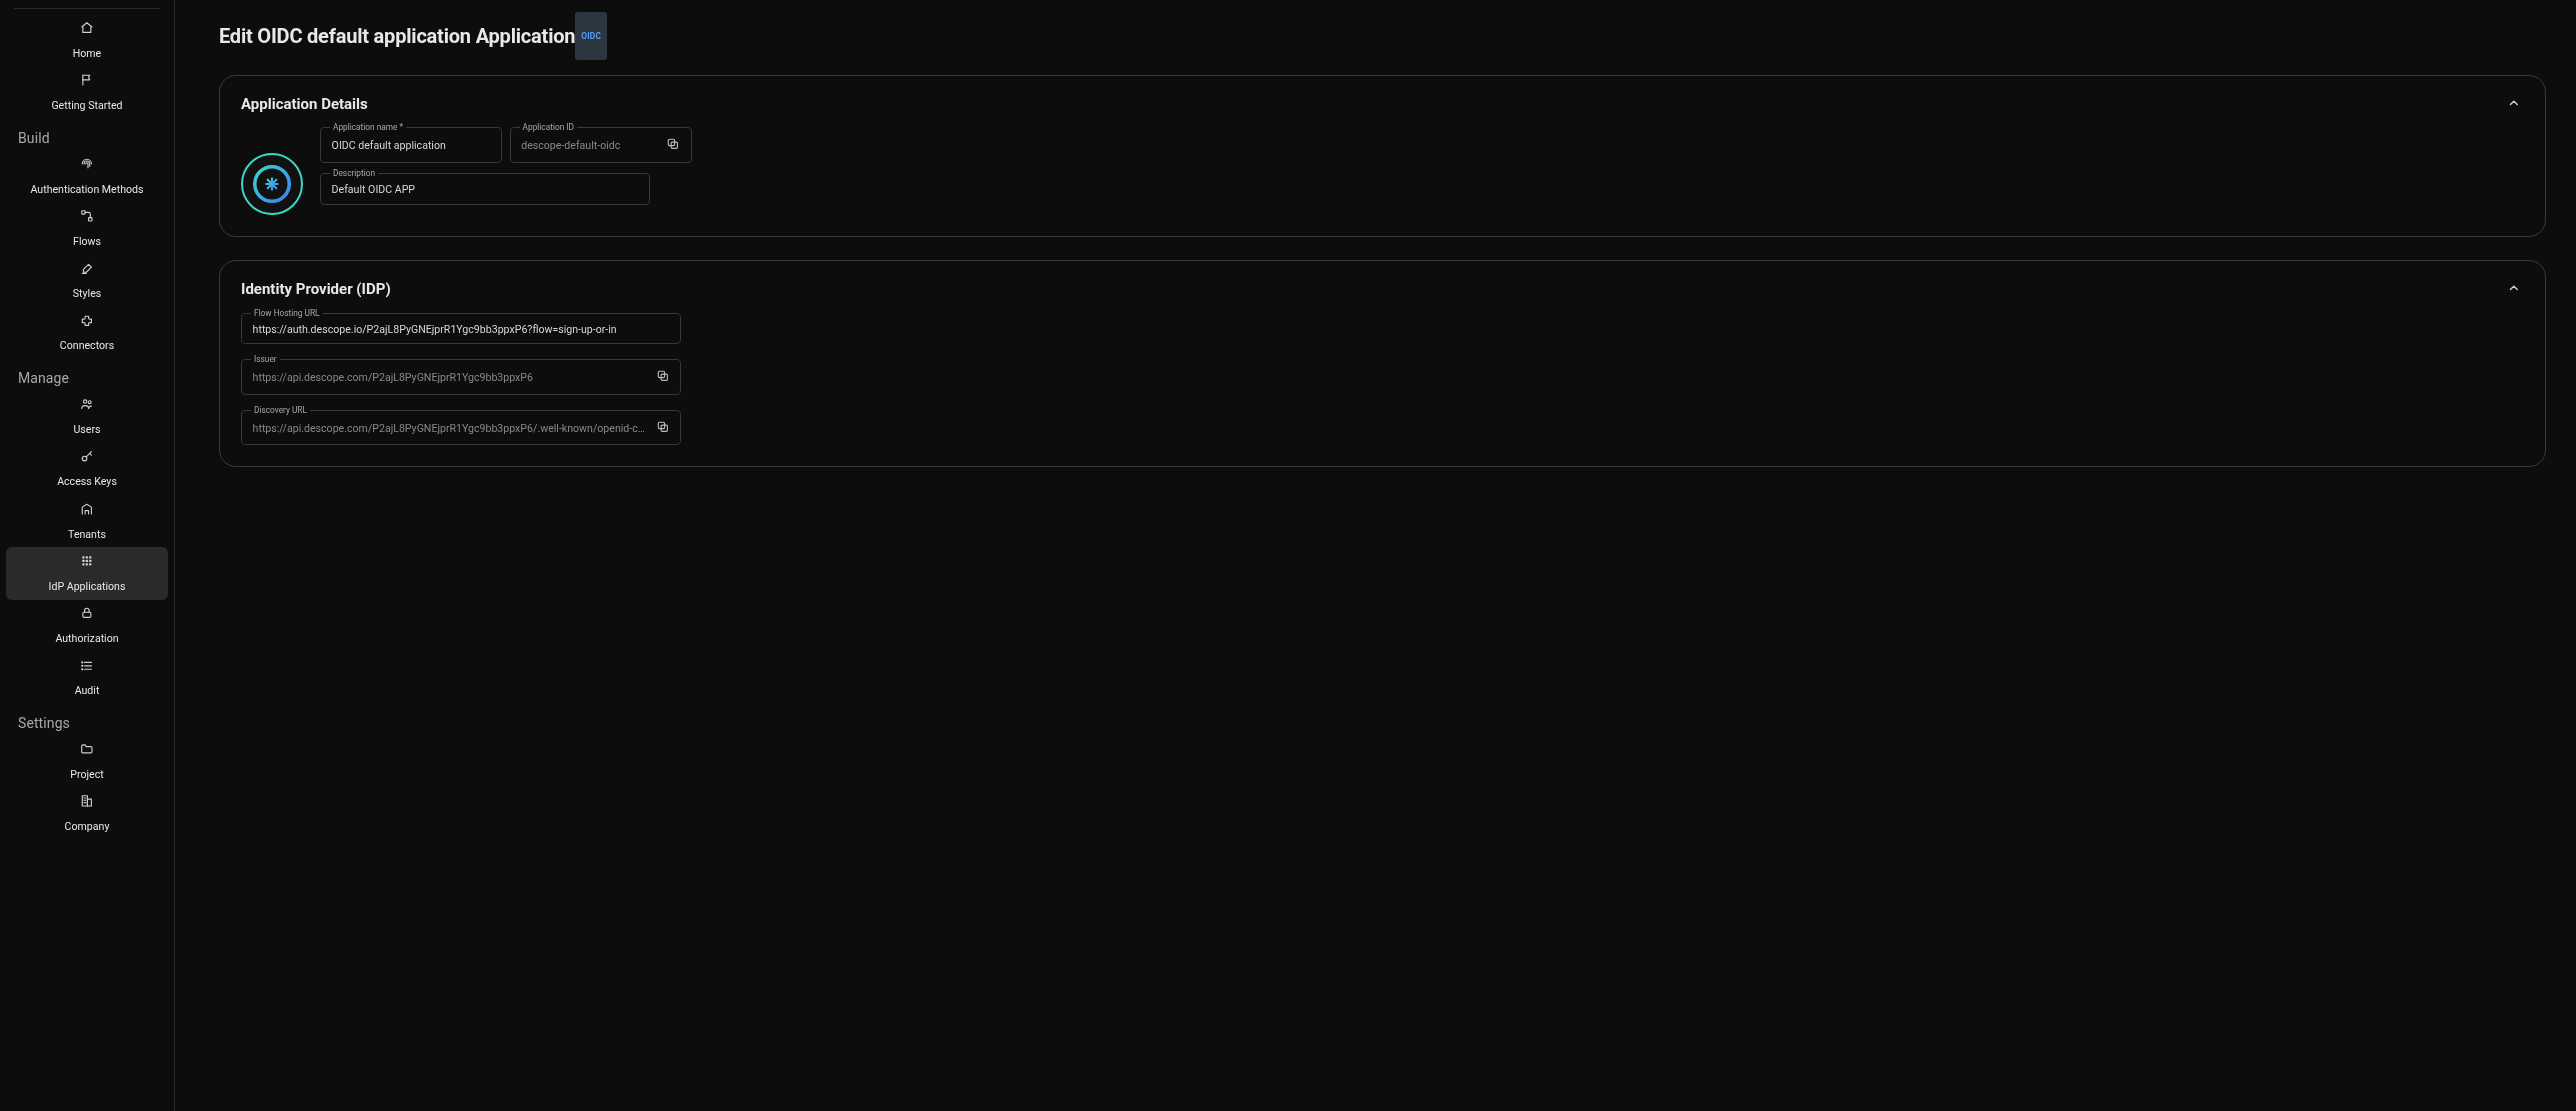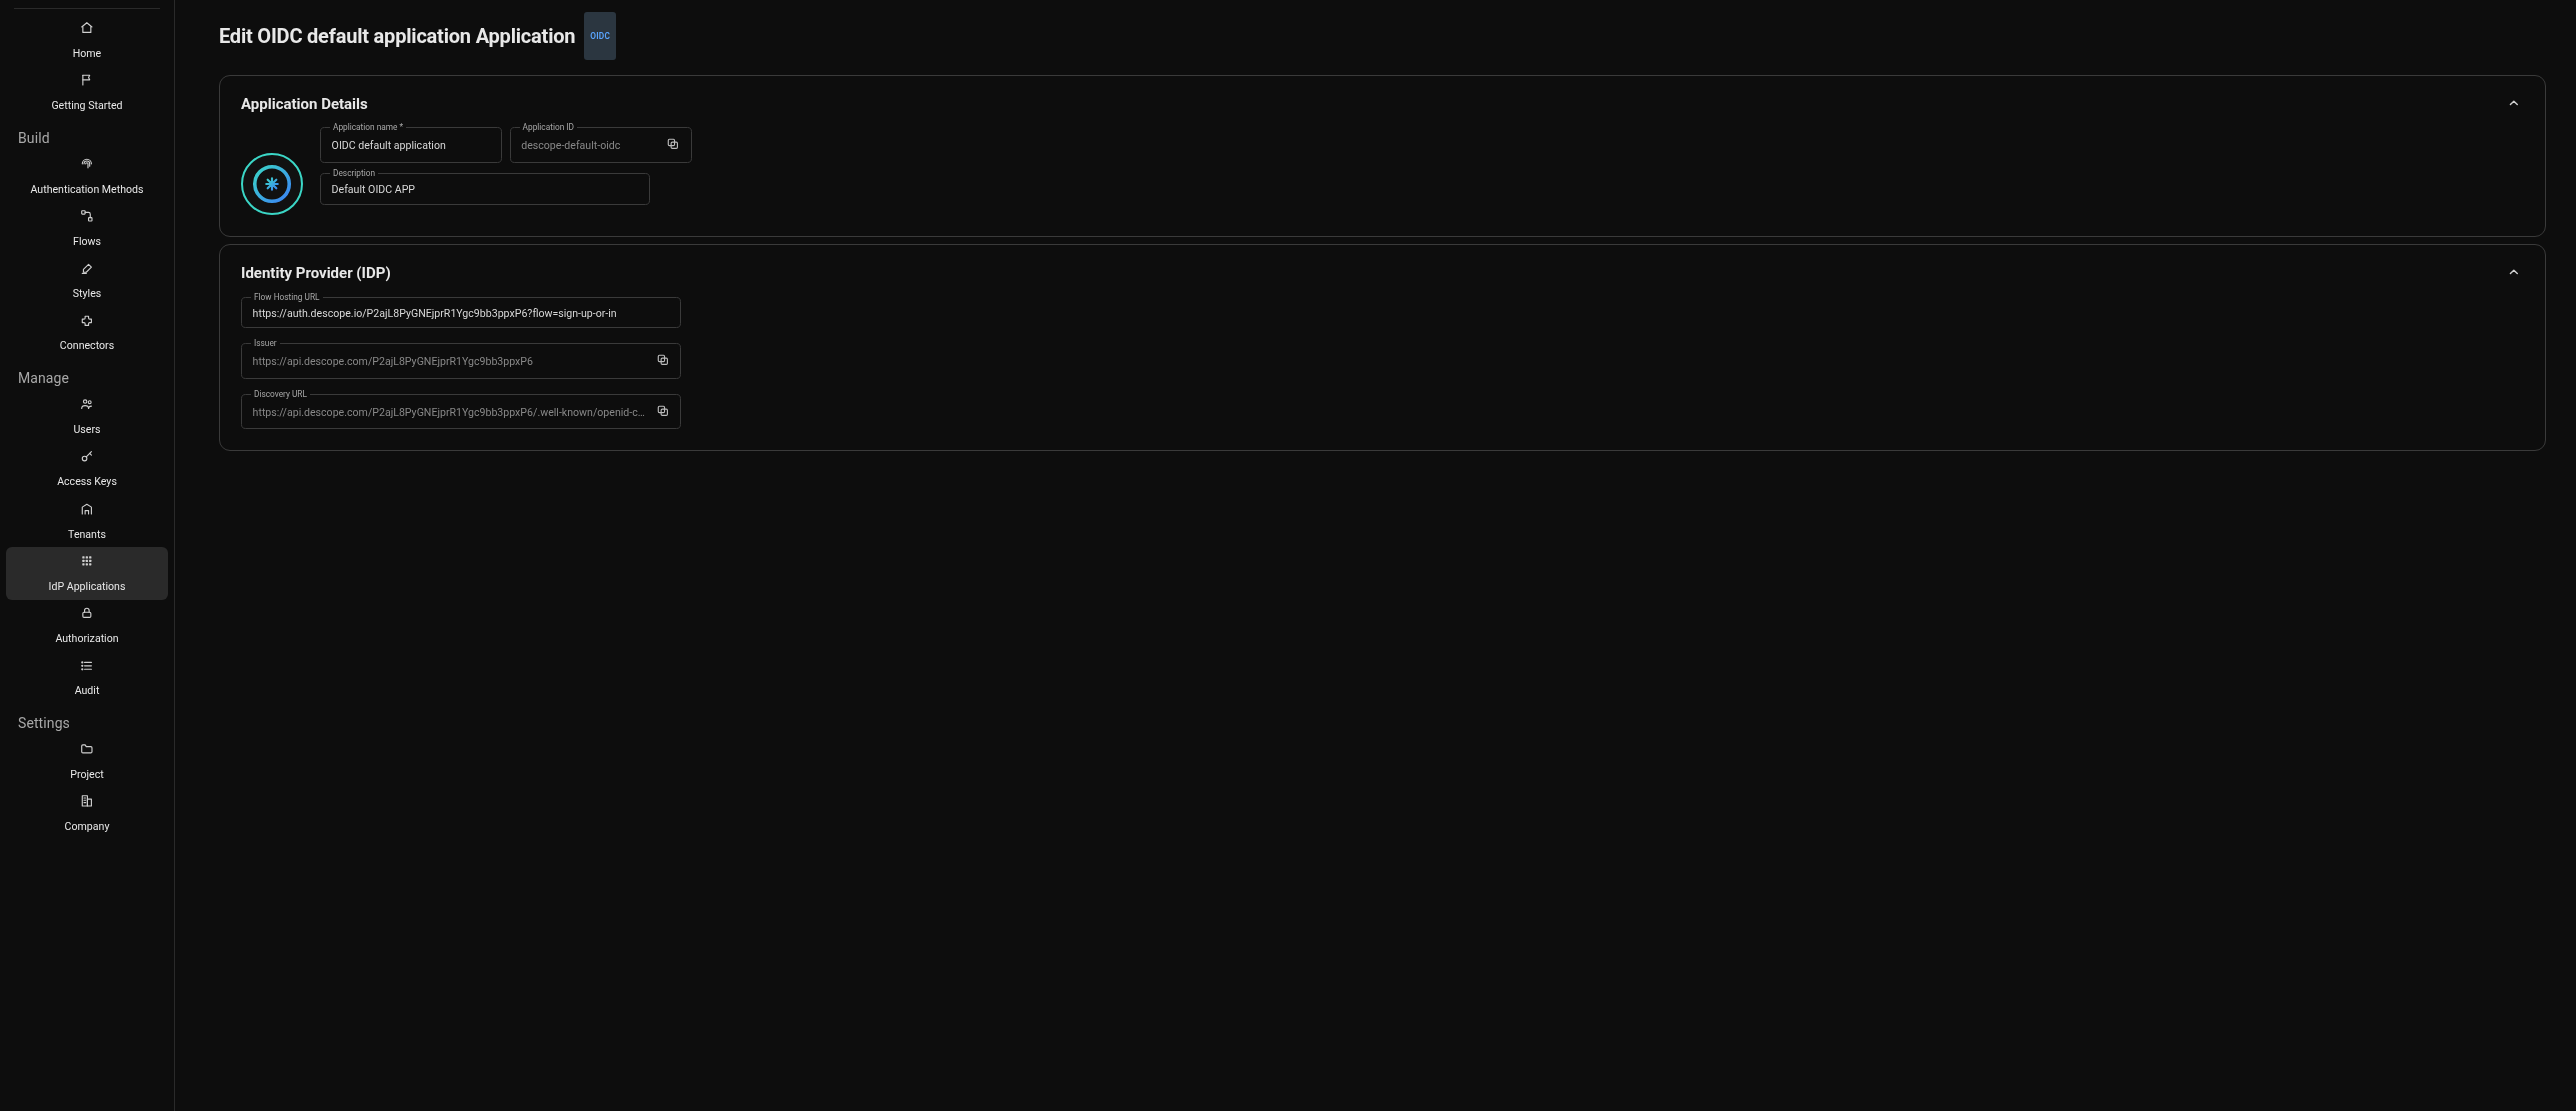--- a/index.html
+++ b/index.html
@@ -81,7 +81,6 @@
   .page-title-row {
     display: flex;
     align-items: center;
-    gap: 9px;
     margin-bottom: 15px;
   }
   .page-title {

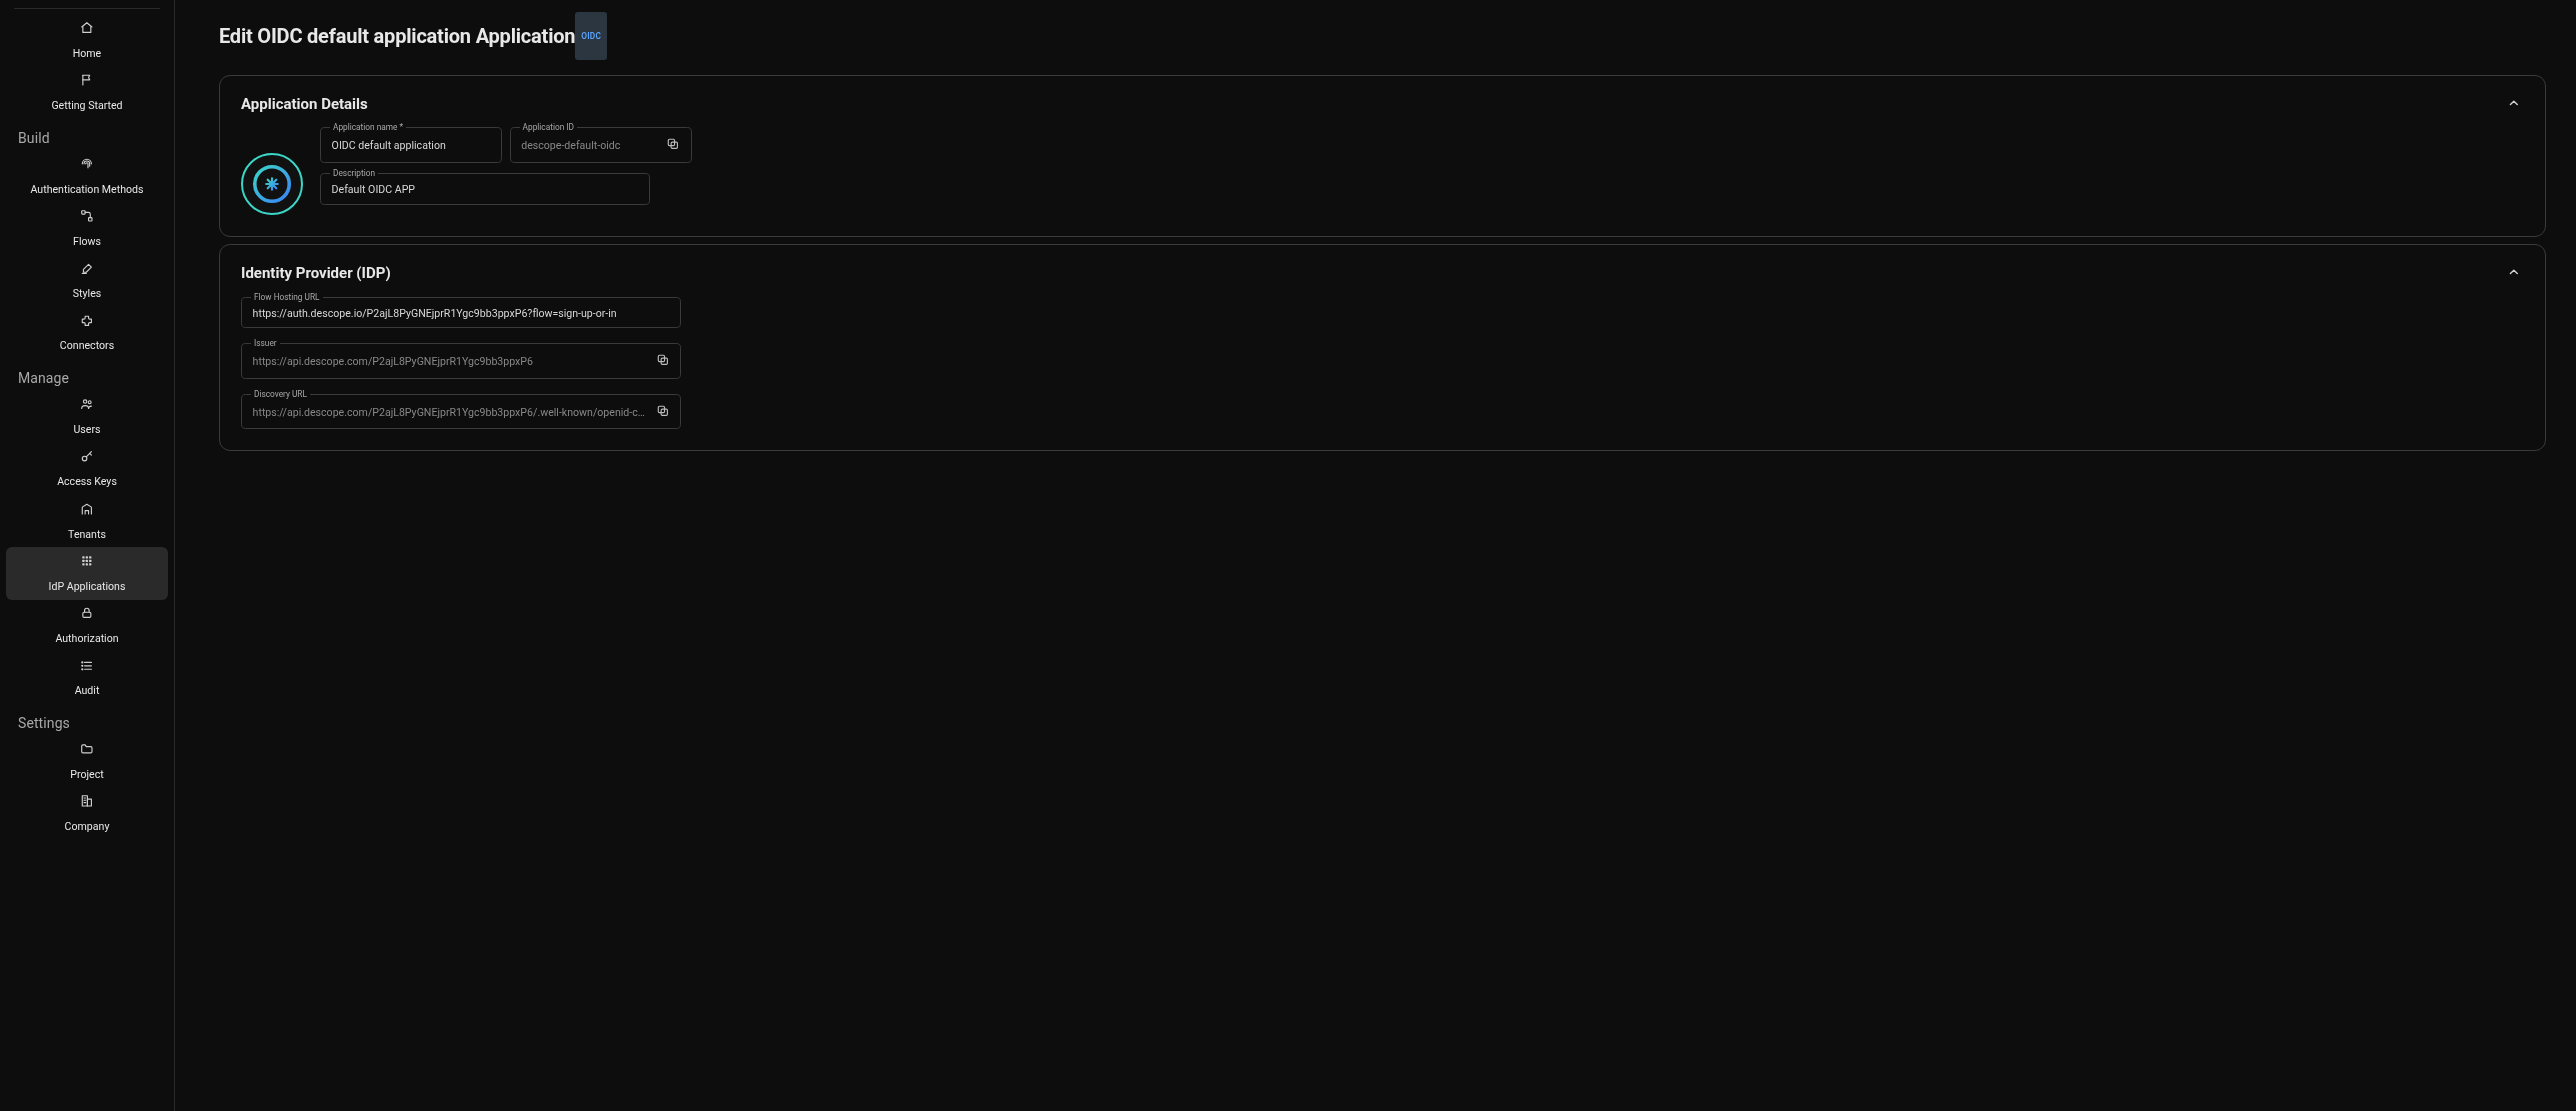--- a/index.html
+++ b/index.html
@@ -99,9 +99,9 @@
   }
   .panel {
     border: 0.8px solid var(--panel-border);
-    border-radius: 11px;
+    border-radius: 17px;
     padding: 16.7px 21px 21px;
-    margin-bottom: 7px;
+    margin-bottom: 23px;
   }
   .panel-header {
     display: flex;

